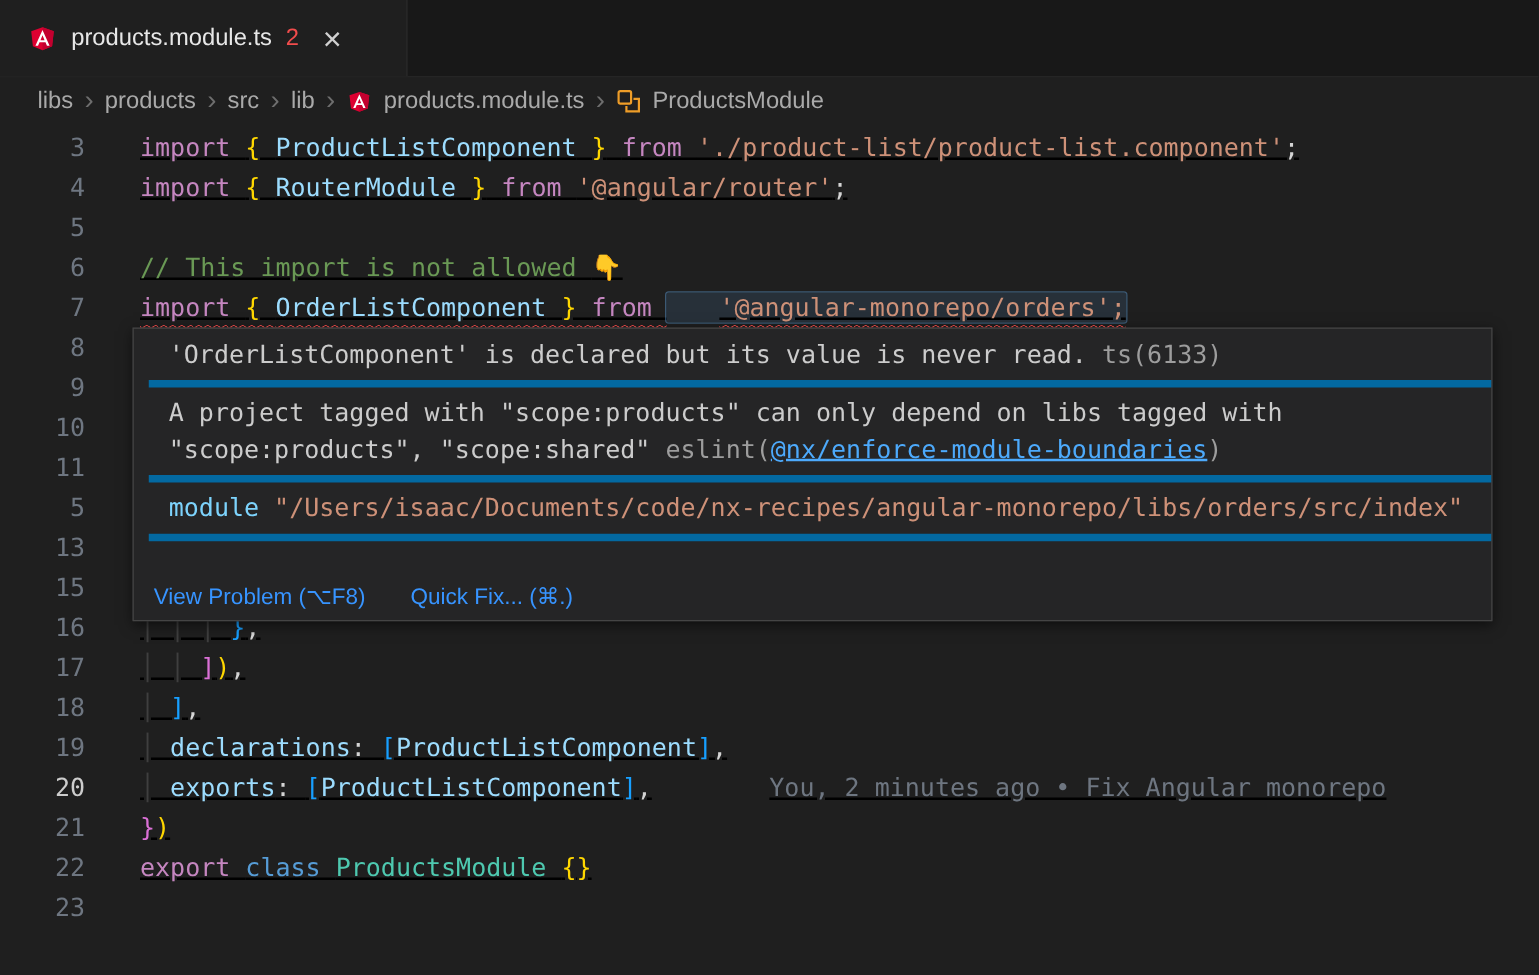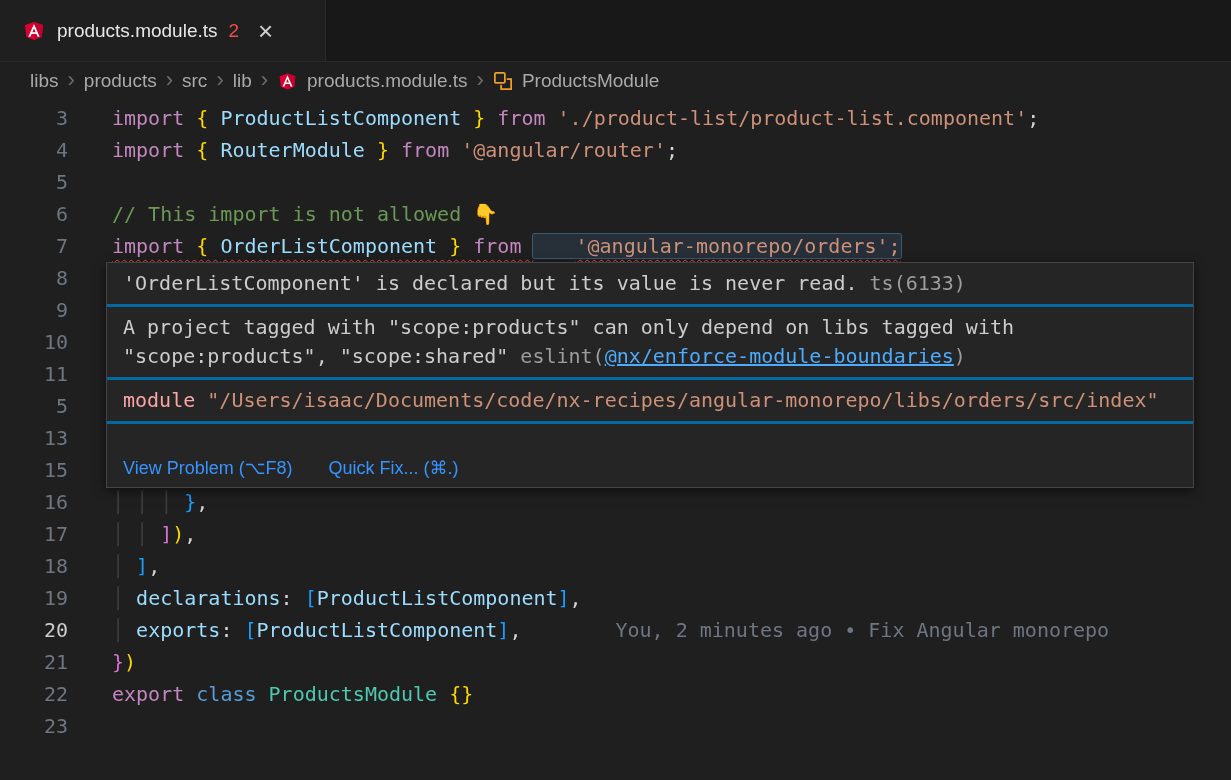--- a/index.html
+++ b/index.html
@@ -28,7 +28,7 @@
           font-family:"DejaVu Sans Mono", monospace; font-size:20px; }
   .gutter { width:68px; flex:none; text-align:right; color:#6e7681; }
   .line.active .gutter { color:#cccccc;padding-left:18px; }
-  .codetext { padding-left:44px; }
+  .codetext { padding-left:44px;text-decoration:underline; }
 
   .tk-kw    { color:#c586c0; }
   .tk-kw2   { color:#569cd6; }

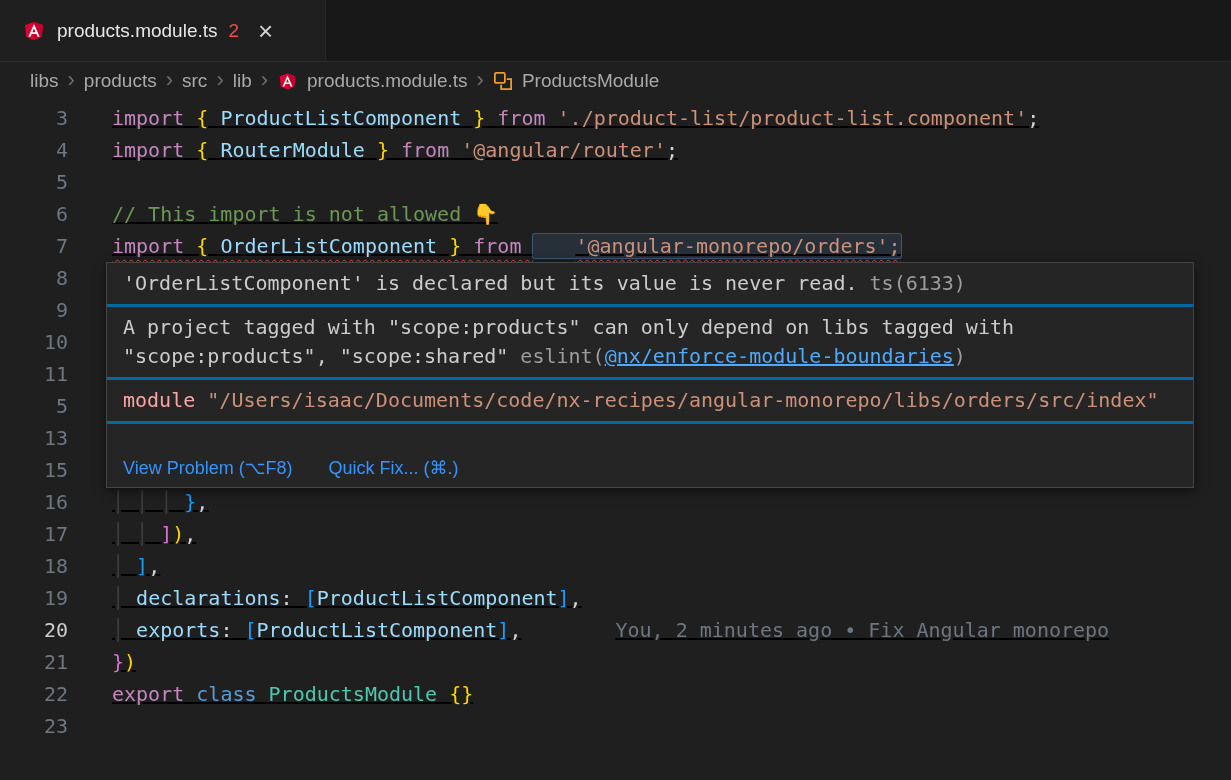--- a/index.html
+++ b/index.html
@@ -51,8 +51,8 @@
            background:#252526; border:1px solid #454545;
            box-shadow:0 3px 10px rgba(0,0,0,.55);
            font-family:"DejaVu Sans Mono", monospace; font-size:20px; }
-  .hover-row { padding:6px 16px; line-height:29px; border-bottom:3px solid #0369a1;
-               color:#cccccc; white-space:normal; overflow:hidden; }
+  .hover-row { padding:6px 16px; line-height:29px; border-bottom:6px solid #0369a1;
+               color:#cccccc; white-space:normal; overflow:hidden;margin-left:12px; }
   .sg-fg   { color:#cccccc; }
   .sg-dim  { color:#9d9d9d; }
   .sg-kw2  { color:#fca5a5; }

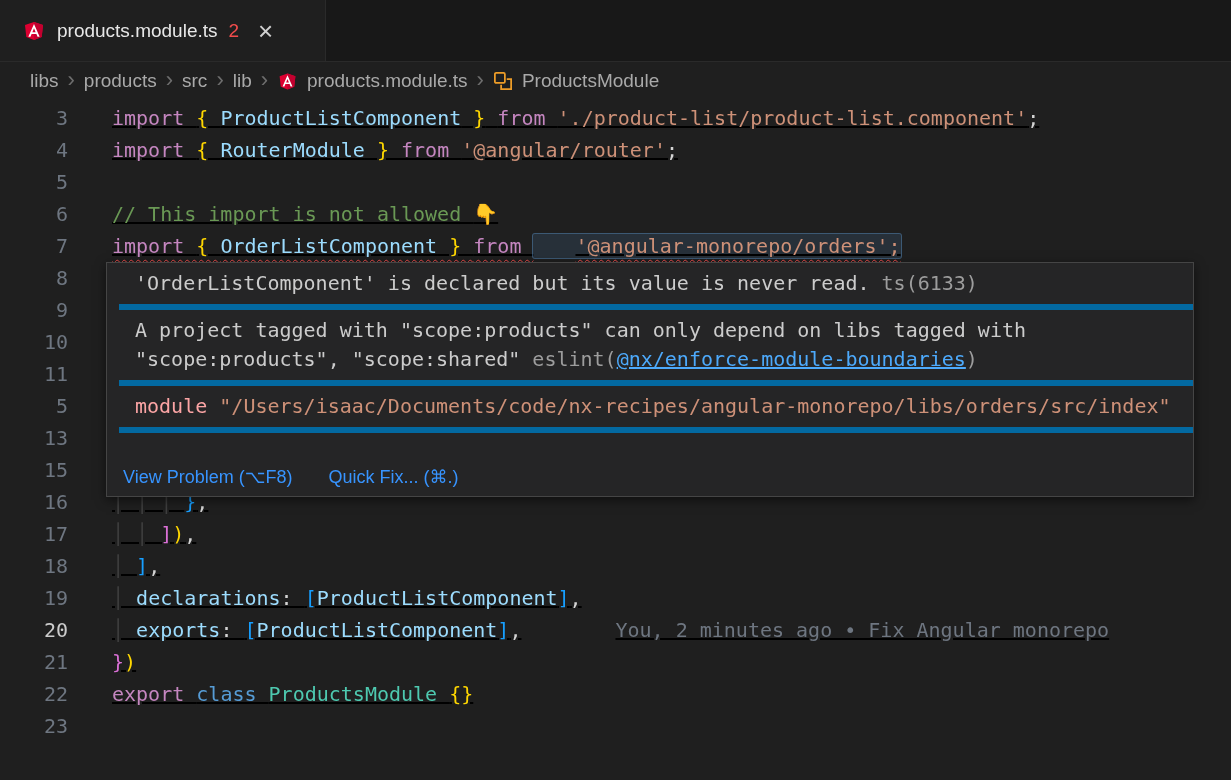--- a/index.html
+++ b/index.html
@@ -55,7 +55,7 @@
                color:#cccccc; white-space:normal; overflow:hidden;margin-left:12px; }
   .sg-fg   { color:#cccccc; }
   .sg-dim  { color:#9d9d9d; }
-  .sg-kw2  { color:#fca5a5; }
+  .sg-kw2  { color:#7dd3fc; }
   .sg-str  { color:#ce9178; }
   .sg-link { color:#4daafc; text-decoration:underline; cursor:pointer; }
   .hover-actions { display:flex; gap:36px; padding:4px 16px; line-height:29px;

